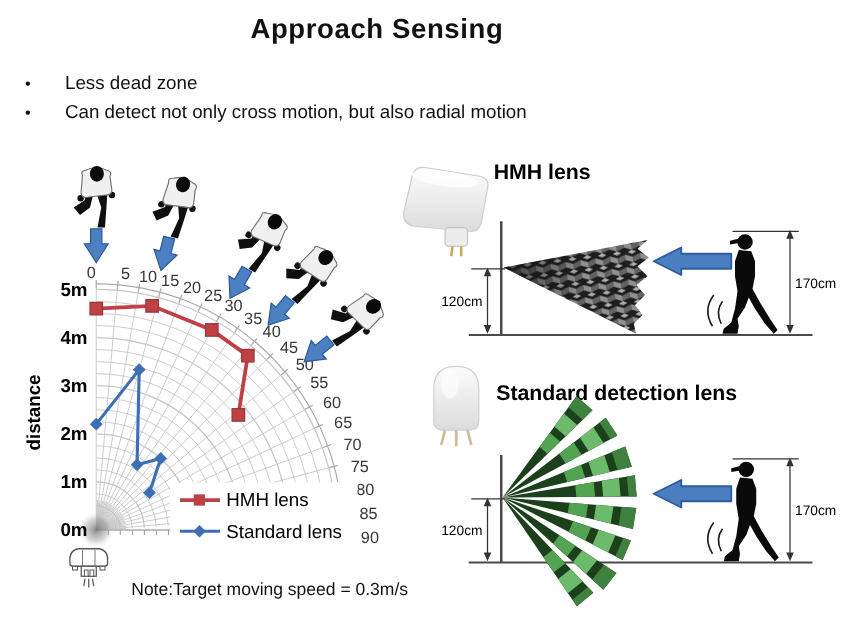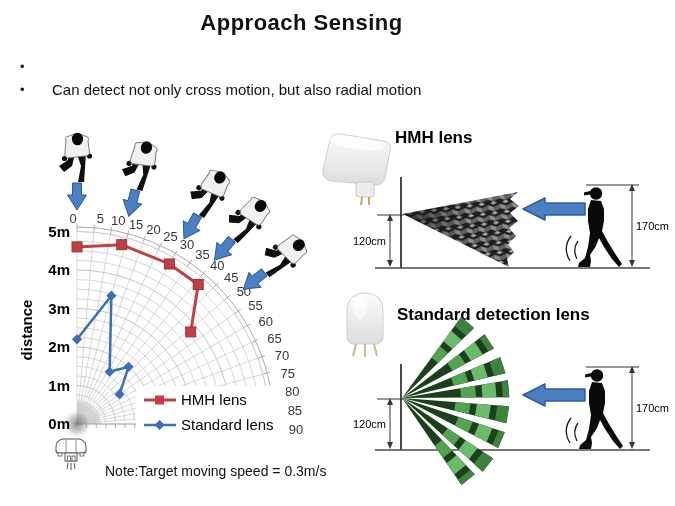--- a/index.html
+++ b/index.html
@@ -18,6 +18,7 @@
   <div class="bullets">
     <div class="bullet-row">
         <span class="dot">•</span>
+        <span>Less dead zone</span>
       </div>
     <div class="bullet-row">
         <span class="dot">•</span>

